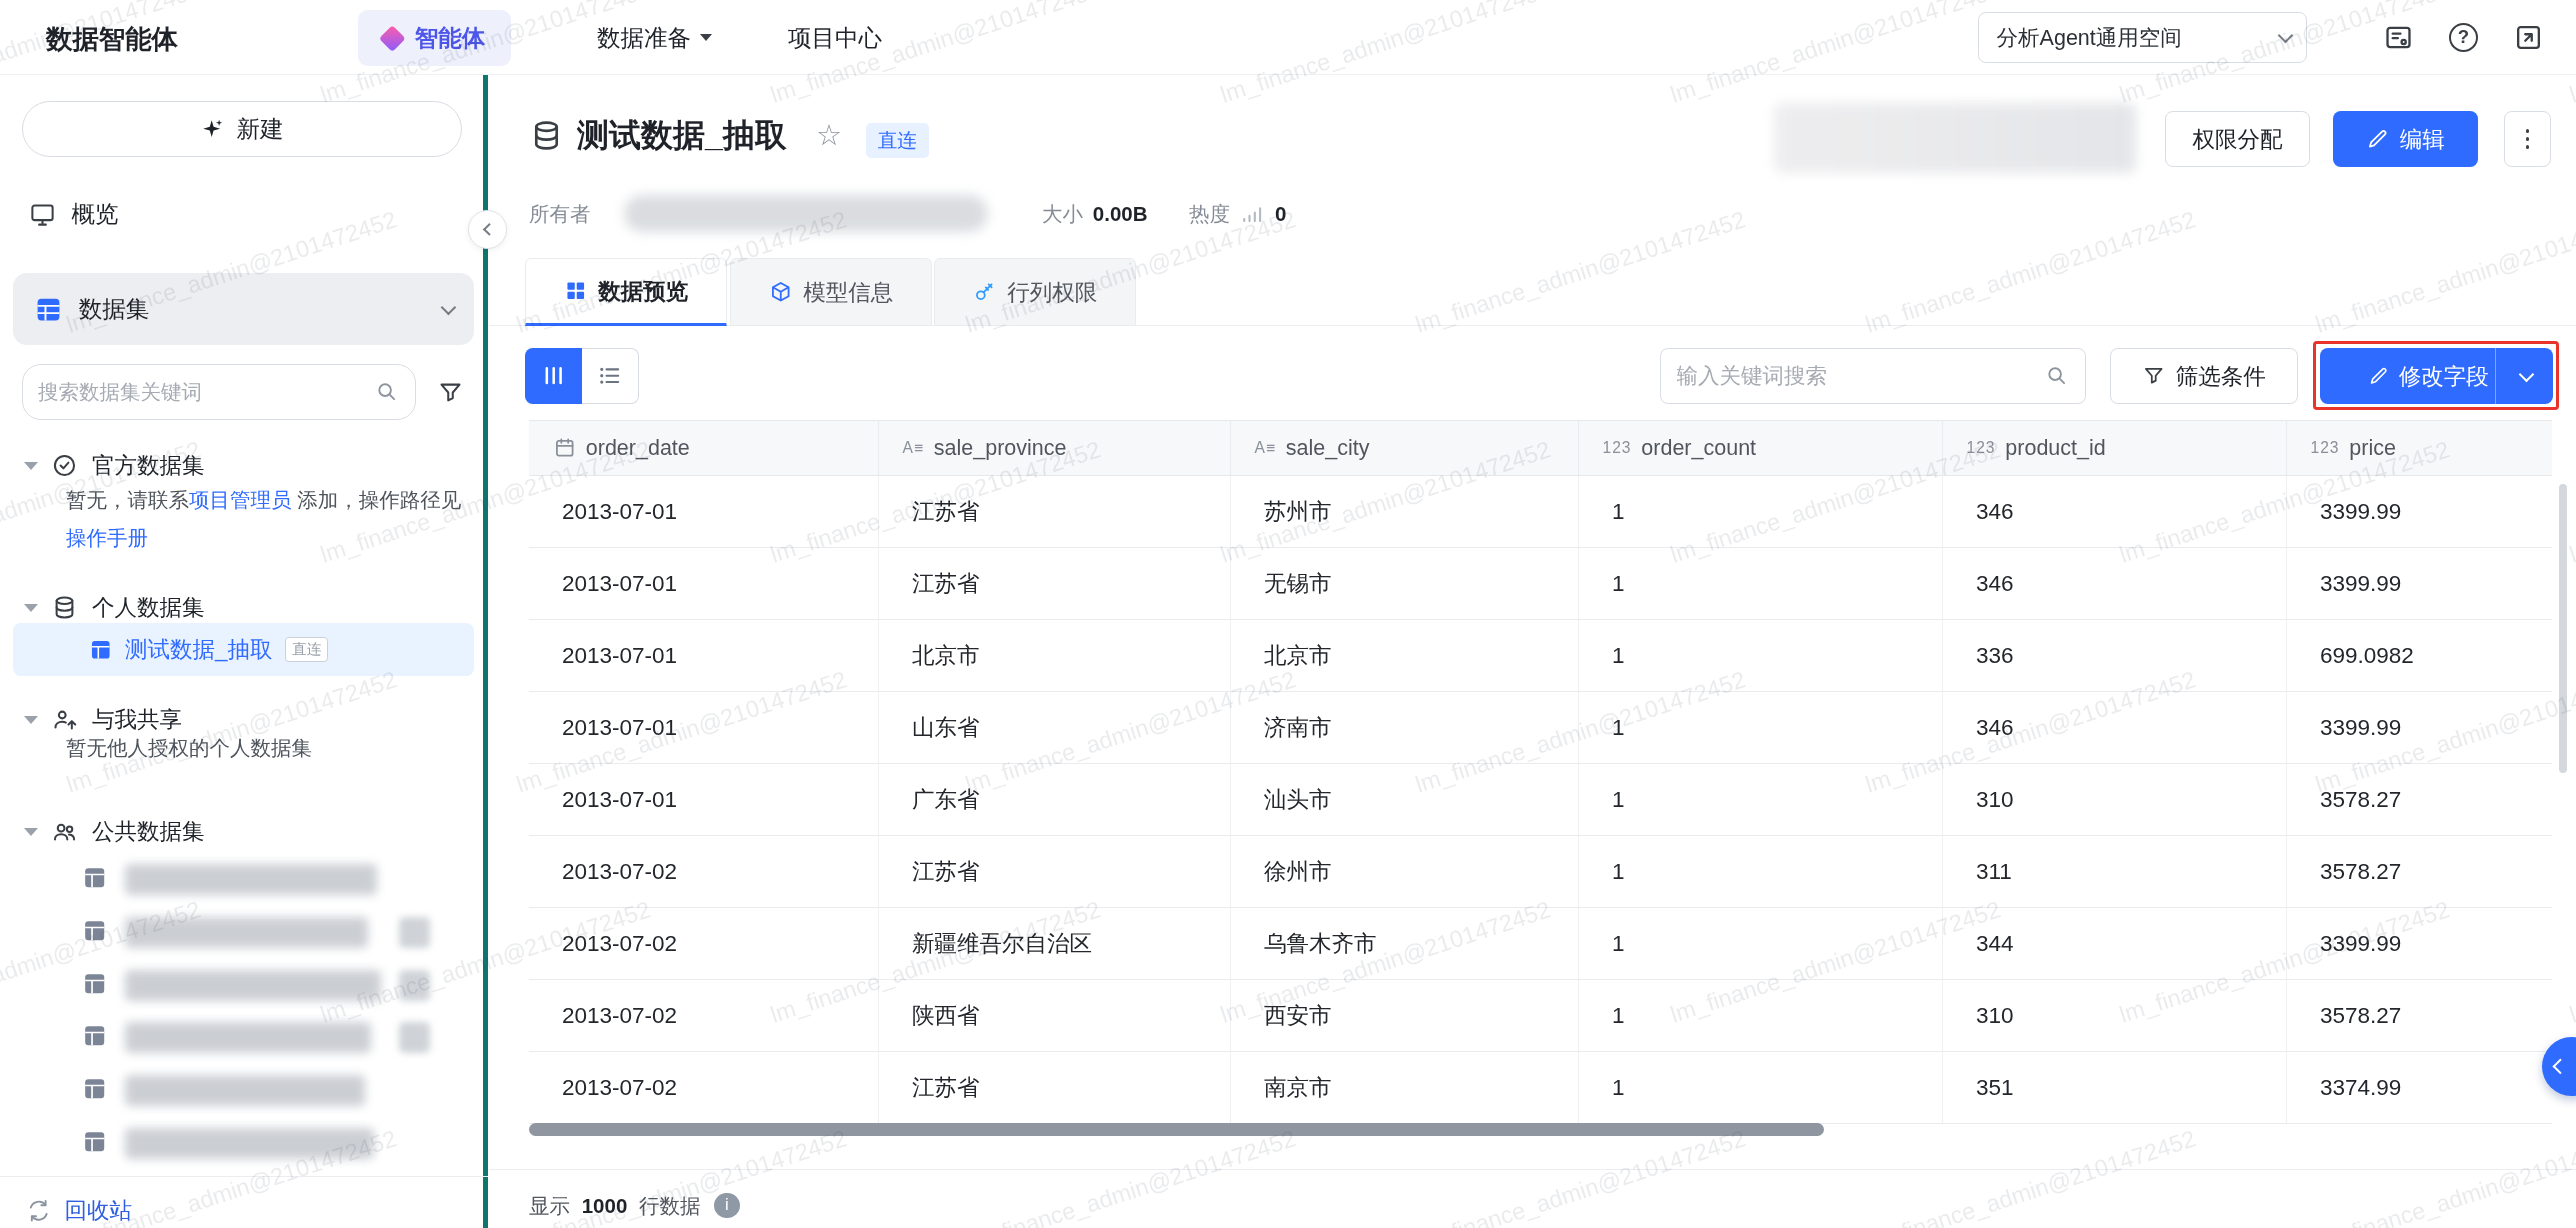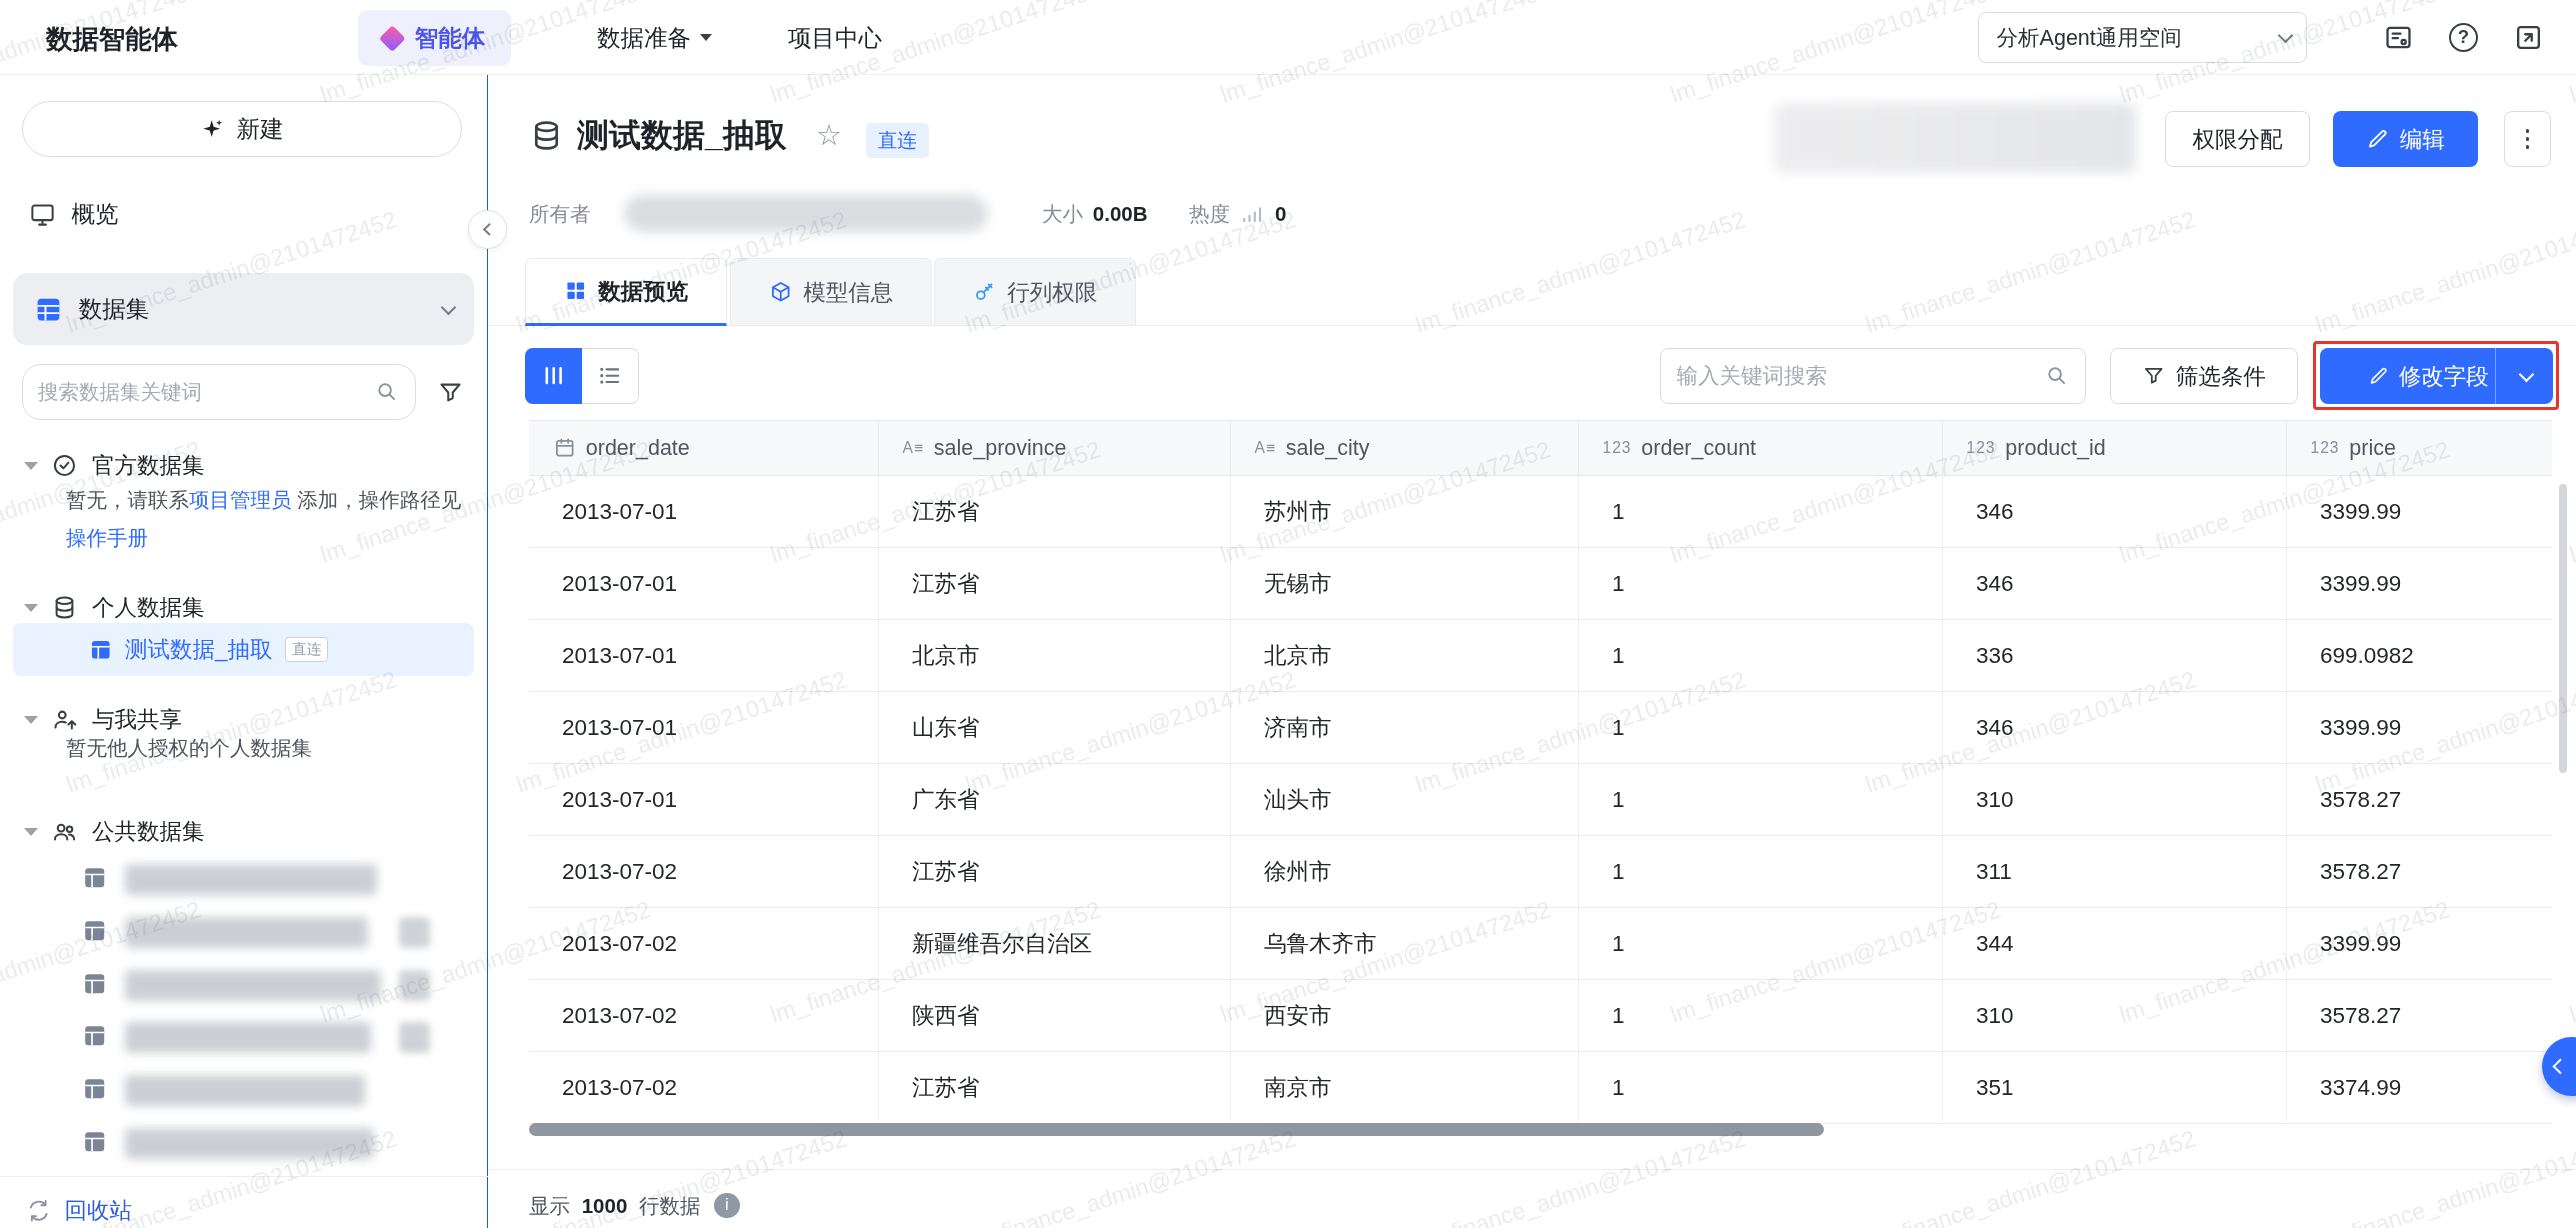--- a/index.html
+++ b/index.html
@@ -10,7 +10,7 @@
 
   
   #topbar { position:absolute; top:0; left:0; width:2576px; height:75px; background:#fff; border-bottom:1px solid #eef0f2; z-index:10; }
-  #sidebar { position:absolute; top:75px; left:0; width:488px; height:1153px; background:#fff; border-right:1px solid #0f766e; z-index:5; overflow:visible; }
+  #sidebar { position:absolute; top:75px; left:0; width:488px; height:1153px; background:#fff; border-right:5px solid #0f766e; z-index:5; overflow:visible; }
   #main { position:absolute; top:75px; left:489px; width:2087px; height:1153px; background:#fff; z-index:1; }
   #watermark { position:absolute; inset:0; z-index:60; pointer-events:none; overflow:hidden; }
   .wm { position:absolute; transform:rotate(-18deg); font-size:23.5px; color:rgba(45,55,75,.10); white-space:nowrap; }

